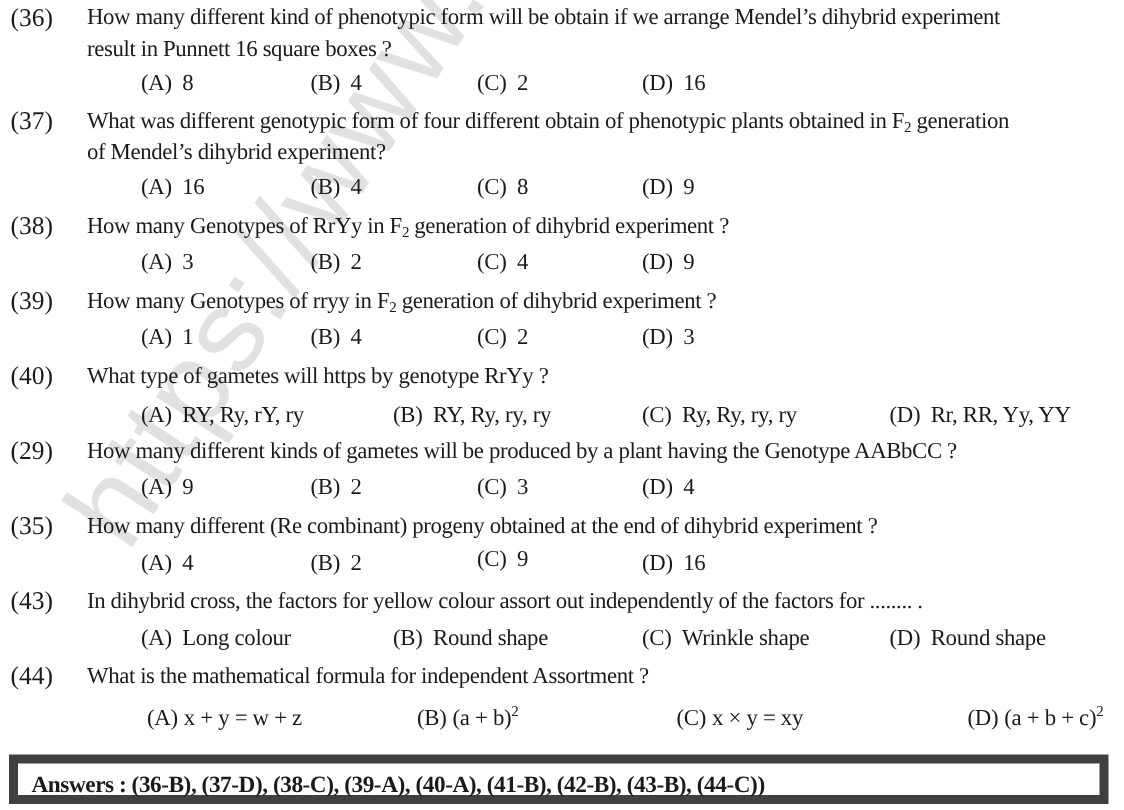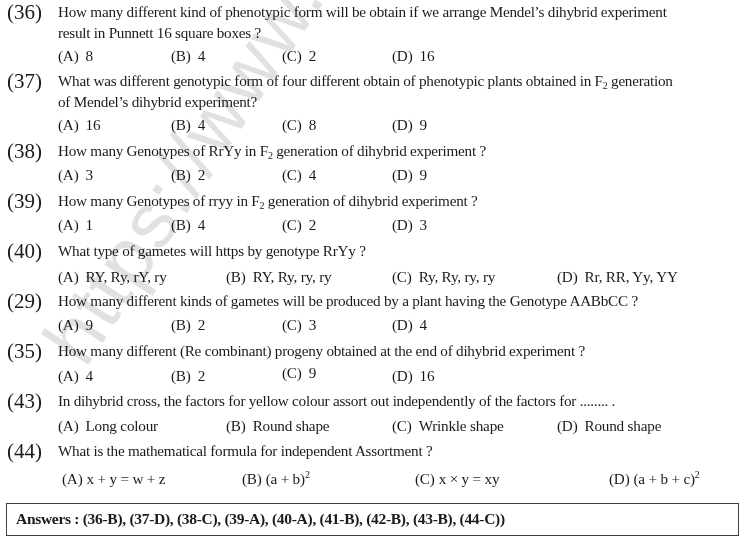--- a/index.html
+++ b/index.html
@@ -6,7 +6,7 @@
   body { width:749px; height:540px; position:relative; overflow:hidden;
          font-family:"Liberation Serif","DejaVu Serif",serif; color:#1a1a1a; }
   .line { position:absolute; font-size:15.2px; line-height:18px; white-space:nowrap; letter-spacing:-0.25px; }
-  .qnum { position:absolute; left:7px; font-size:21px; line-height:18px; }
+  .qnum { position:absolute; left:7px; font-size:17px; line-height:18px; }
   .opt { position:absolute; font-size:15.2px; line-height:18px; white-space:nowrap; letter-spacing:-0.2px; }
   .opt .lbl { margin-right:7px; }
   sub { font-size:10px; vertical-align:-3px; line-height:0; }

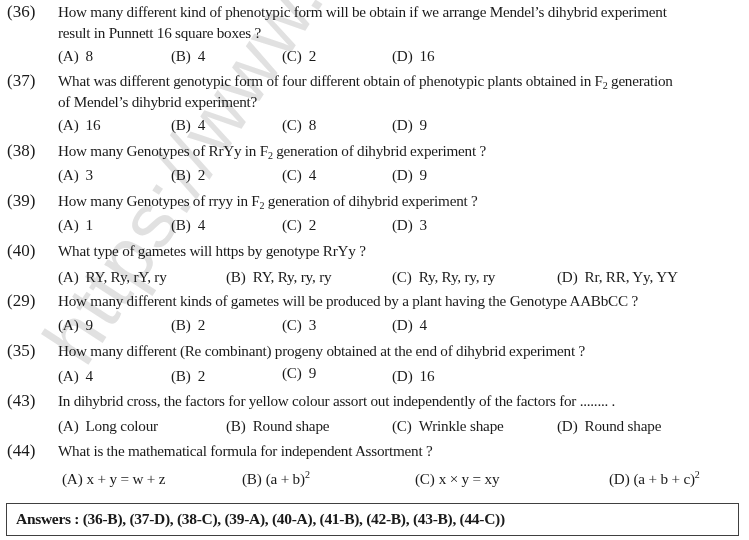--- a/index.html
+++ b/index.html
@@ -7,7 +7,7 @@
          font-family:"Liberation Serif","DejaVu Serif",serif; color:#1a1a1a; }
   .line { position:absolute; font-size:15.2px; line-height:18px; white-space:nowrap; letter-spacing:-0.25px; }
   .qnum { position:absolute; left:7px; font-size:17px; line-height:18px; }
-  .opt { position:absolute; font-size:15.2px; line-height:18px; white-space:nowrap; letter-spacing:-0.2px; }
+  .opt { position:absolute; font-size:15.2px; line-height:18px; white-space:nowrap; letter-spacing:-0.2px;margin-left:36px; }
   .opt .lbl { margin-right:7px; }
   sub { font-size:10px; vertical-align:-3px; line-height:0; }
   sup { font-size:10px; vertical-align:6px; line-height:0; }

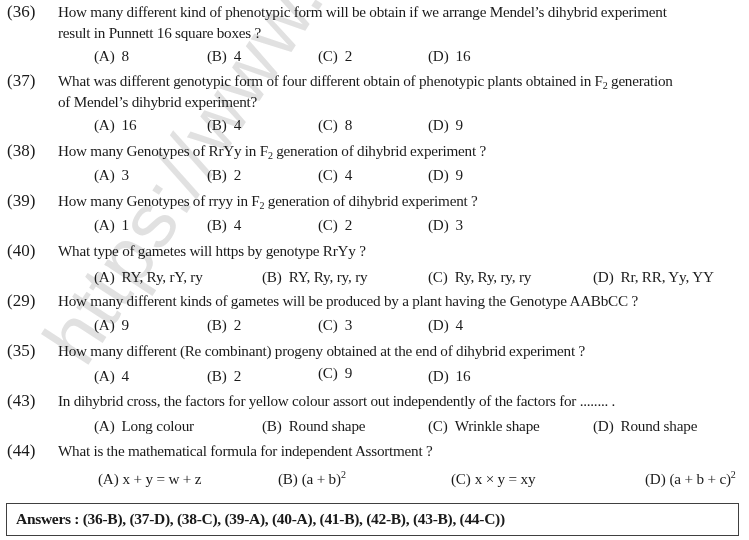--- a/index.html
+++ b/index.html
@@ -11,7 +11,7 @@
   .opt .lbl { margin-right:7px; }
   sub { font-size:10px; vertical-align:-3px; line-height:0; }
   sup { font-size:10px; vertical-align:6px; line-height:0; }
-  .answers { position:absolute; left:6px; top:503px; width:733px; height:33px; border:1px solid #404040;
+  .answers { position:absolute; left:6px; top:503px; width:733px; height:33px; border:6px solid #404040;
              box-sizing:border-box; }
   .answers span { position:absolute; left:9px; top:6px; font-weight:bold; font-size:15.5px; letter-spacing:-0.3px; white-space:nowrap; }
   .watermark { position:absolute; left:25px; top:150px; font-family:"Liberation Sans",sans-serif; font-size:78px;

